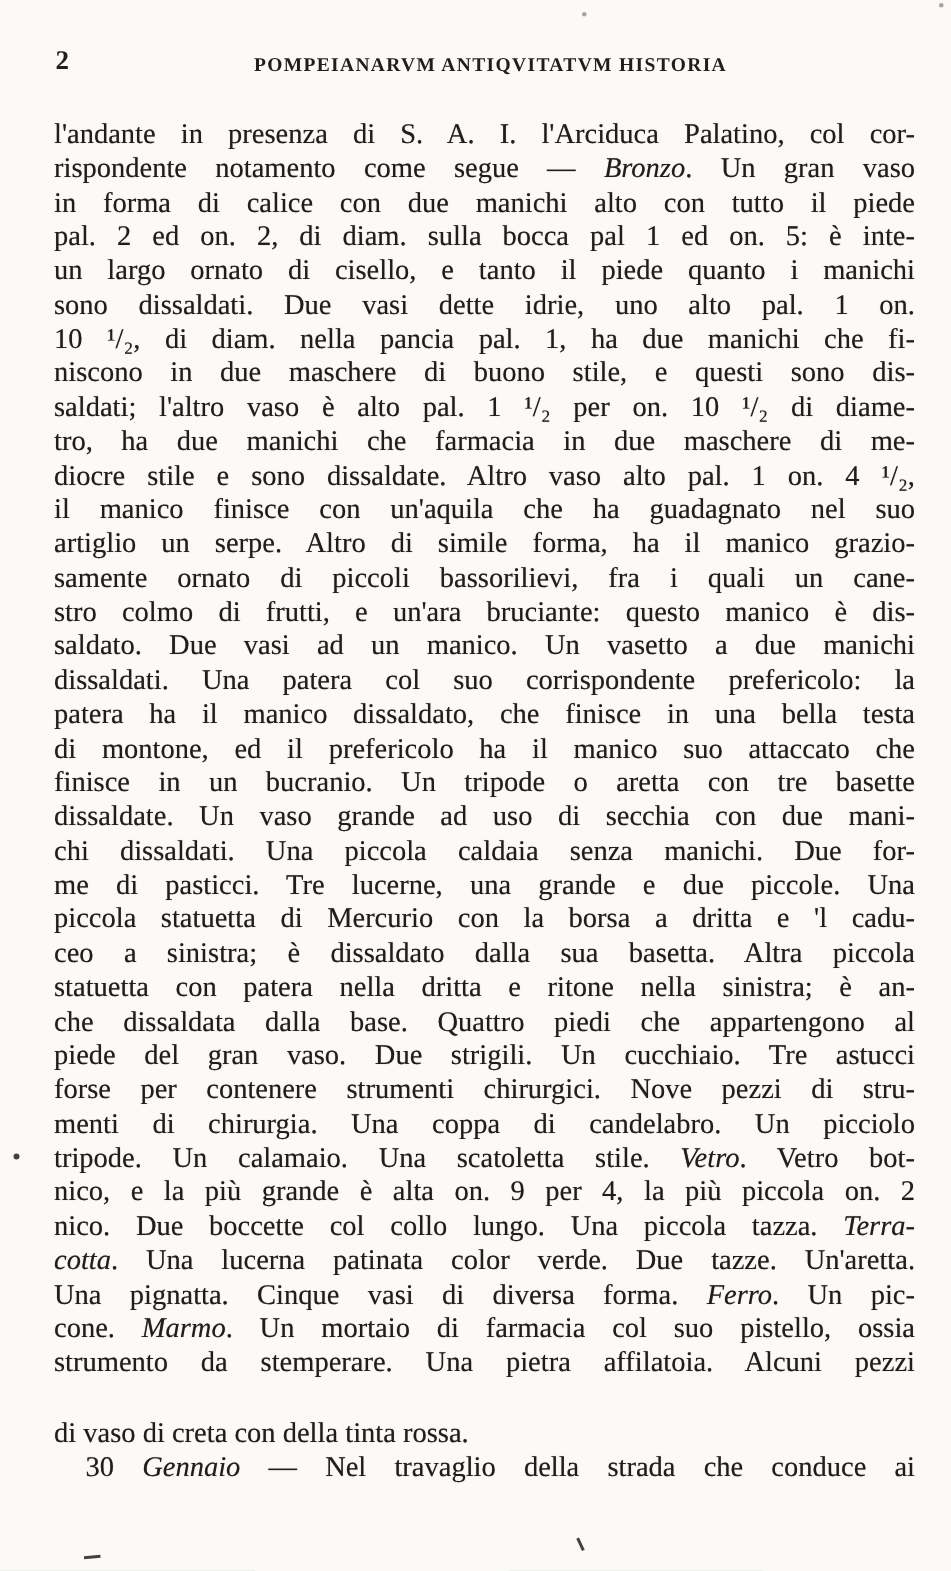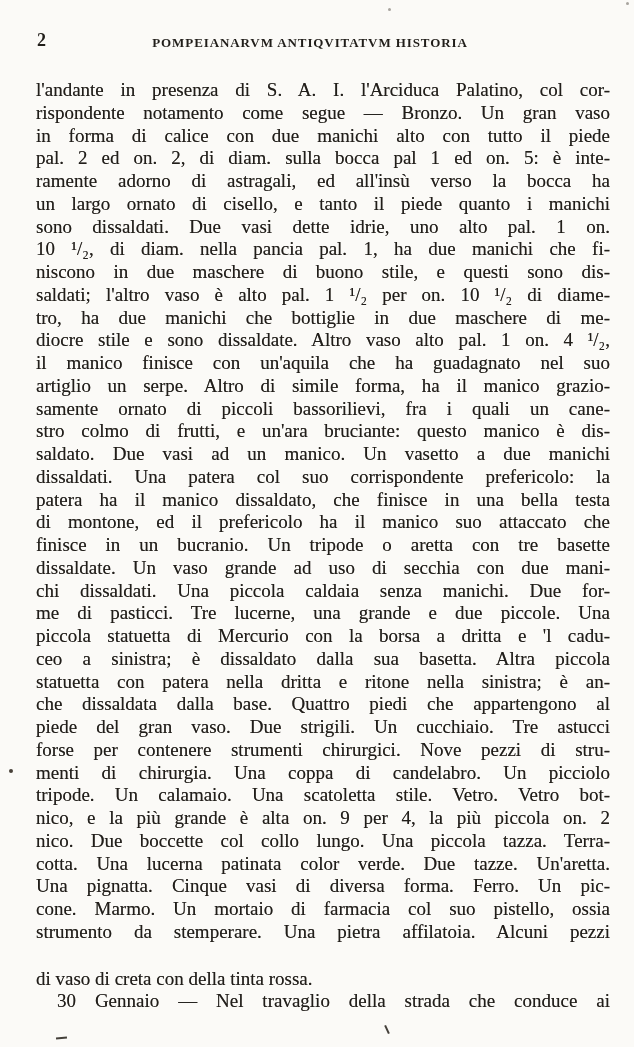--- a/index.html
+++ b/index.html
@@ -23,7 +23,7 @@
   .running-head {
     position: absolute;
     top: 35px;
-    left: 23px;
+    left: 40px;
     width: 574px;
     text-align: center;
     font-size: 13px;

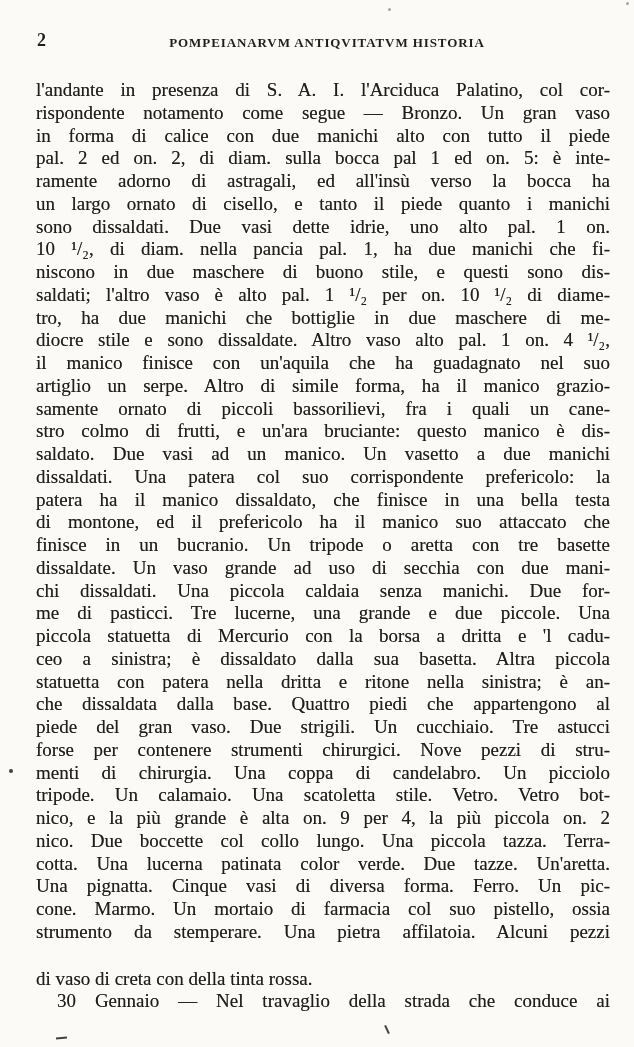--- a/index.html
+++ b/index.html
@@ -54,7 +54,7 @@
   .line.indent {
     text-indent: 21px;
   }
-  .it { }
+  .it { font-style: italic; }
   .speck {
     position: absolute;
     background: #474038;

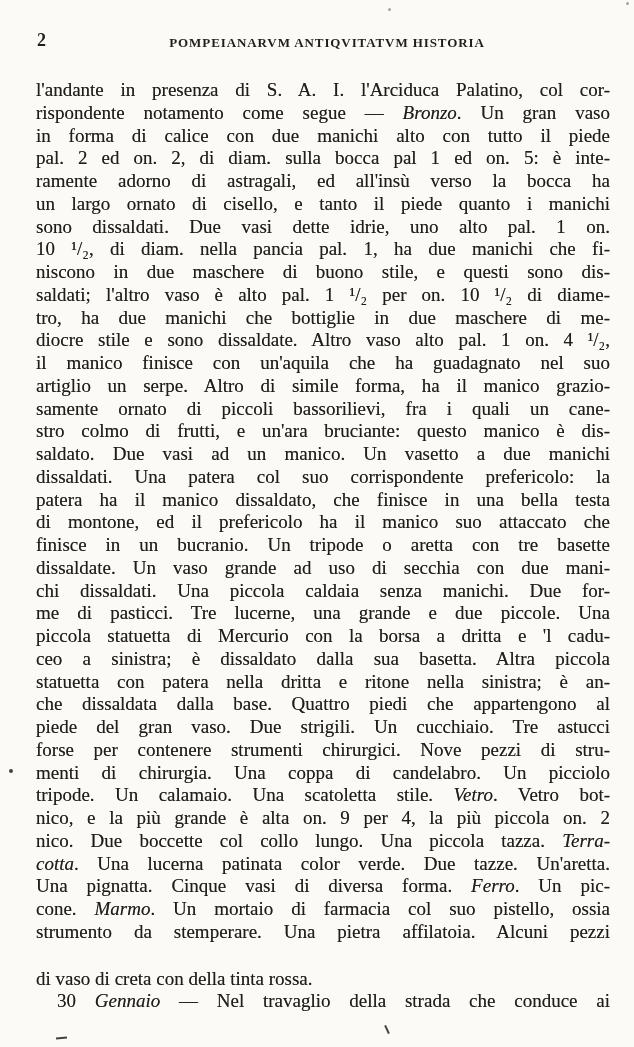--- a/index.html
+++ b/index.html
@@ -78,7 +78,6 @@
       <div class="line"><span>rispondente notamento come segue — </span><span class="it">Bronzo</span><span>. Un gran vaso</span></div>
       <div class="line"><span>in forma di calice con due manichi alto con tutto il piede</span></div>
       <div class="line"><span>pal. 2 ed on. 2, di diam. sulla bocca pal 1 ed on. 5: è inte-</span></div>
-      <div class="line"><span>ramente adorno di astragali, ed all'insù verso la bocca ha</span></div>
       <div class="line"><span>un largo ornato di cisello, e tanto il piede quanto i manichi</span></div>
       <div class="line"><span>sono dissaldati. Due vasi dette idrie, uno alto pal. 1 on.</span></div>
       <div class="line"><span>10 ¹/₂, di diam. nella pancia pal. 1, ha due manichi che fi-</span></div>

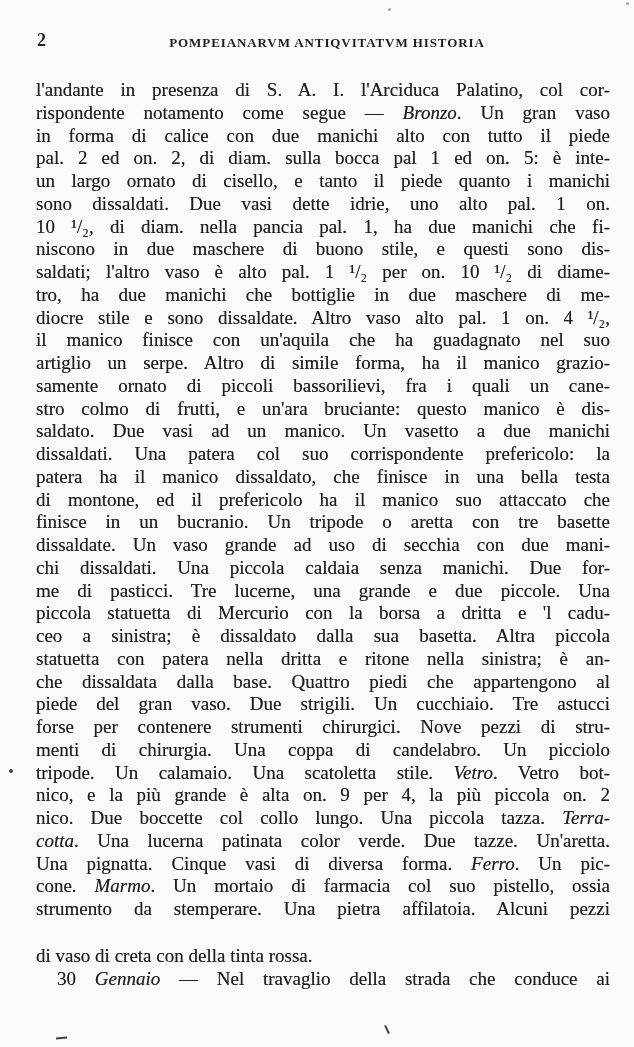--- a/index.html
+++ b/index.html
@@ -83,7 +83,7 @@
       <div class="line"><span>10 ¹/₂, di diam. nella pancia pal. 1, ha due manichi che fi-</span></div>
       <div class="line"><span>niscono in due maschere di buono stile, e questi sono dis-</span></div>
       <div class="line"><span>saldati; l'altro vaso è alto pal. 1 ¹/₂ per on. 10 ¹/₂ di diame-</span></div>
-      <div class="line"><span>tro, ha due manichi che bottiglie in due maschere di me-</span></div>
+      <div class="line"><span>tro, ha due manichi che farmacia in due maschere di me-</span></div>
       <div class="line"><span>diocre stile e sono dissaldate. Altro vaso alto pal. 1 on. 4 ¹/₂,</span></div>
       <div class="line"><span>il manico finisce con un'aquila che ha guadagnato nel suo</span></div>
       <div class="line"><span>artiglio un serpe. Altro di simile forma, ha il manico grazio-</span></div>

